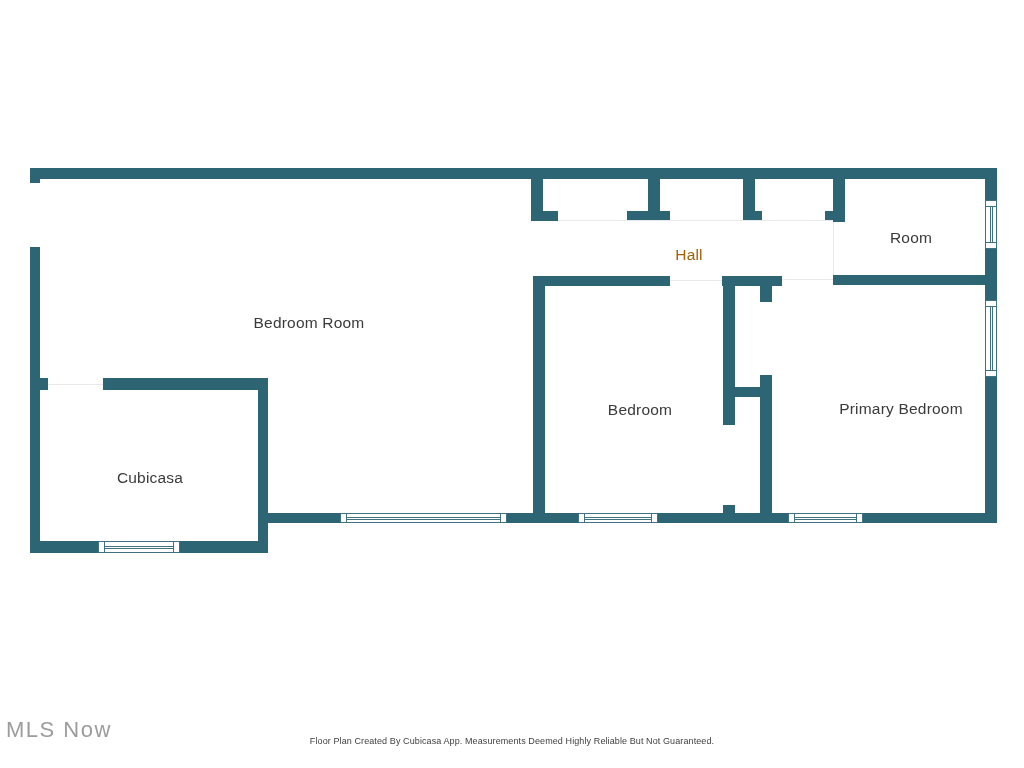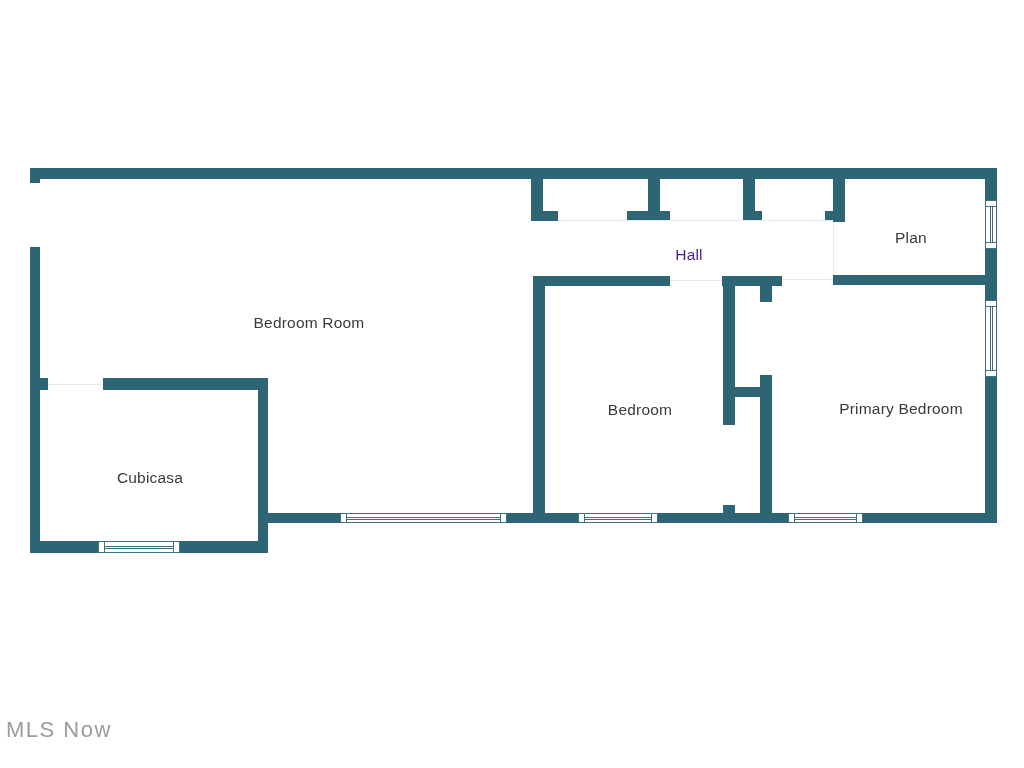--- a/index.html
+++ b/index.html
@@ -100,7 +100,7 @@
       <div class="room-label" style="left: 689px; top: 255px; color: #4c1d95;">Hall</div>
       <div class="room-label" style="left: 640px; top: 410px; color: rgb(58, 58, 58);">Bedroom</div>
       <div class="room-label" style="left: 877px; top: 409px; color: rgb(58, 58, 58); margin-left: 24px;">Primary Bedroom</div>
-      <div class="room-label" style="left: 911px; top: 238px; color: rgb(58, 58, 58);">Plan</div>
+      <div class="room-label" style="left: 911px; top: 238px; color: rgb(58, 58, 58);">Room</div>
     </div>
   <div class="watermark">MLS Now</div>
 </div>

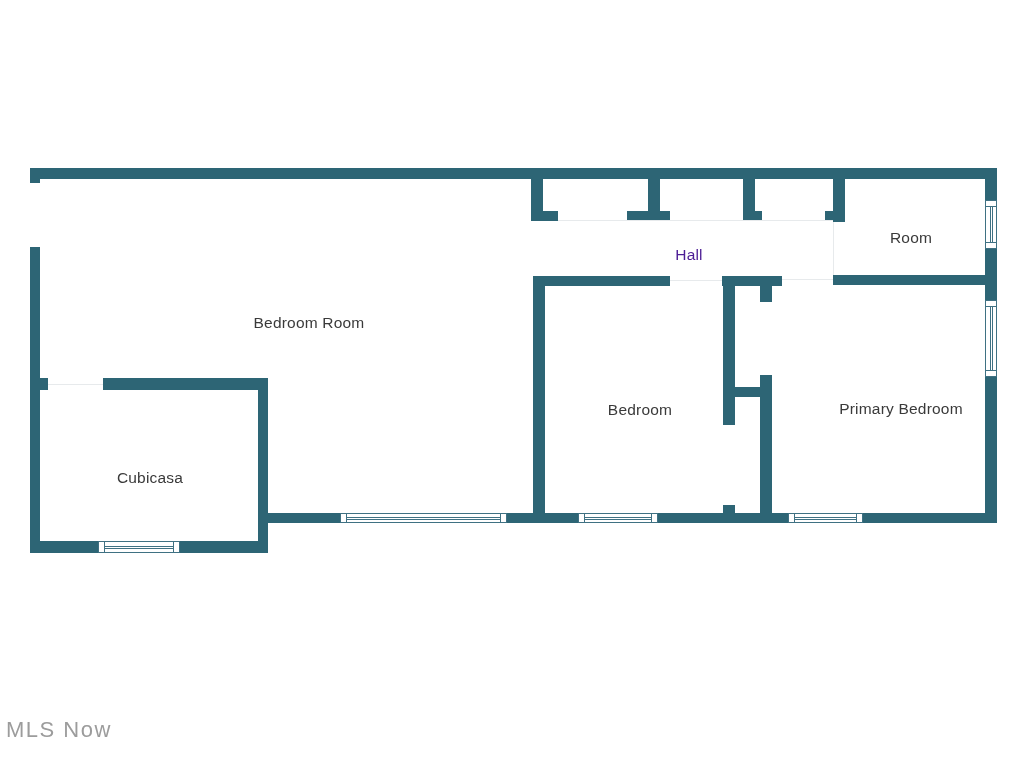--- a/index.html
+++ b/index.html
@@ -97,7 +97,7 @@
       </div>
       <div class="room-label" style="left: 309px; top: 323px; color: rgb(58, 58, 58);">Bedroom Room</div>
       <div class="room-label" style="left: 150px; top: 478px; color: rgb(58, 58, 58);">Cubicasa</div>
-      <div class="room-label" style="left: 689px; top: 255px; color: #4c1d95;">Hall</div>
+      <div class="room-label" style="left: 689px; top: 255px; color: #a16207;">Hall</div>
       <div class="room-label" style="left: 640px; top: 410px; color: rgb(58, 58, 58);">Bedroom</div>
       <div class="room-label" style="left: 877px; top: 409px; color: rgb(58, 58, 58); margin-left: 24px;">Primary Bedroom</div>
       <div class="room-label" style="left: 911px; top: 238px; color: rgb(58, 58, 58);">Room</div>

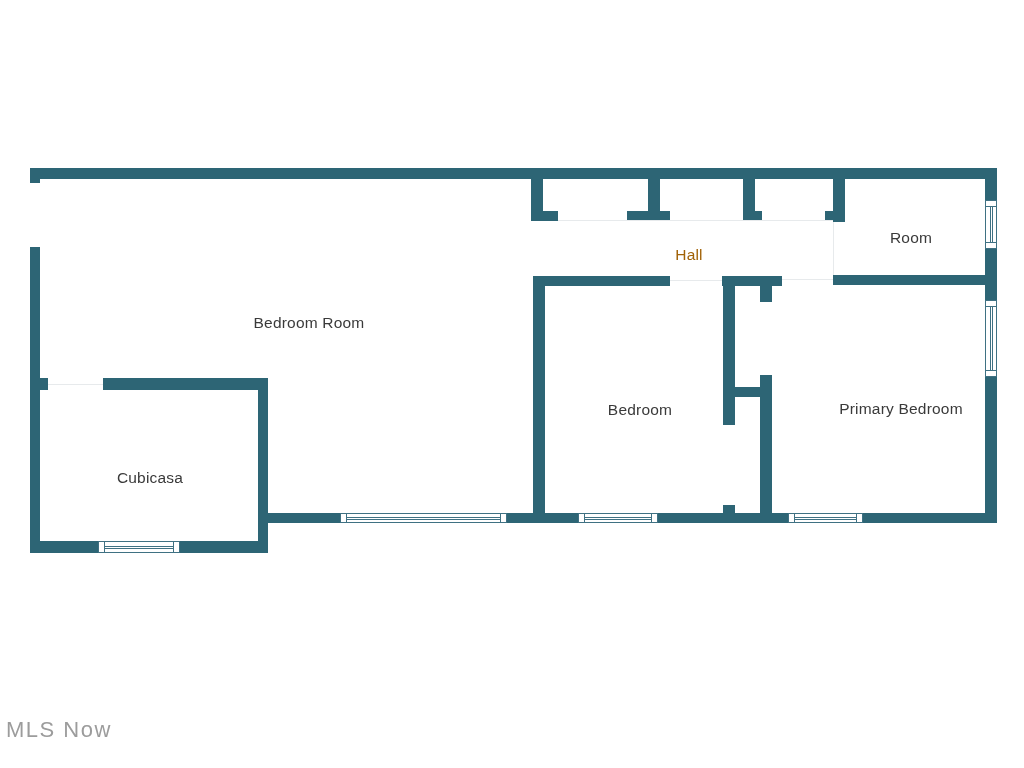--- a/index.html
+++ b/index.html
@@ -102,6 +102,7 @@
       <div class="room-label" style="left: 877px; top: 409px; color: rgb(58, 58, 58); margin-left: 24px;">Primary Bedroom</div>
       <div class="room-label" style="left: 911px; top: 238px; color: rgb(58, 58, 58);">Room</div>
     </div>
+  <div class="footer-note">Floor Plan Created By Cubicasa App. Measurements Deemed Highly Reliable But Not Guaranteed.</div>
   <div class="watermark">MLS Now</div>
 </div>
 

